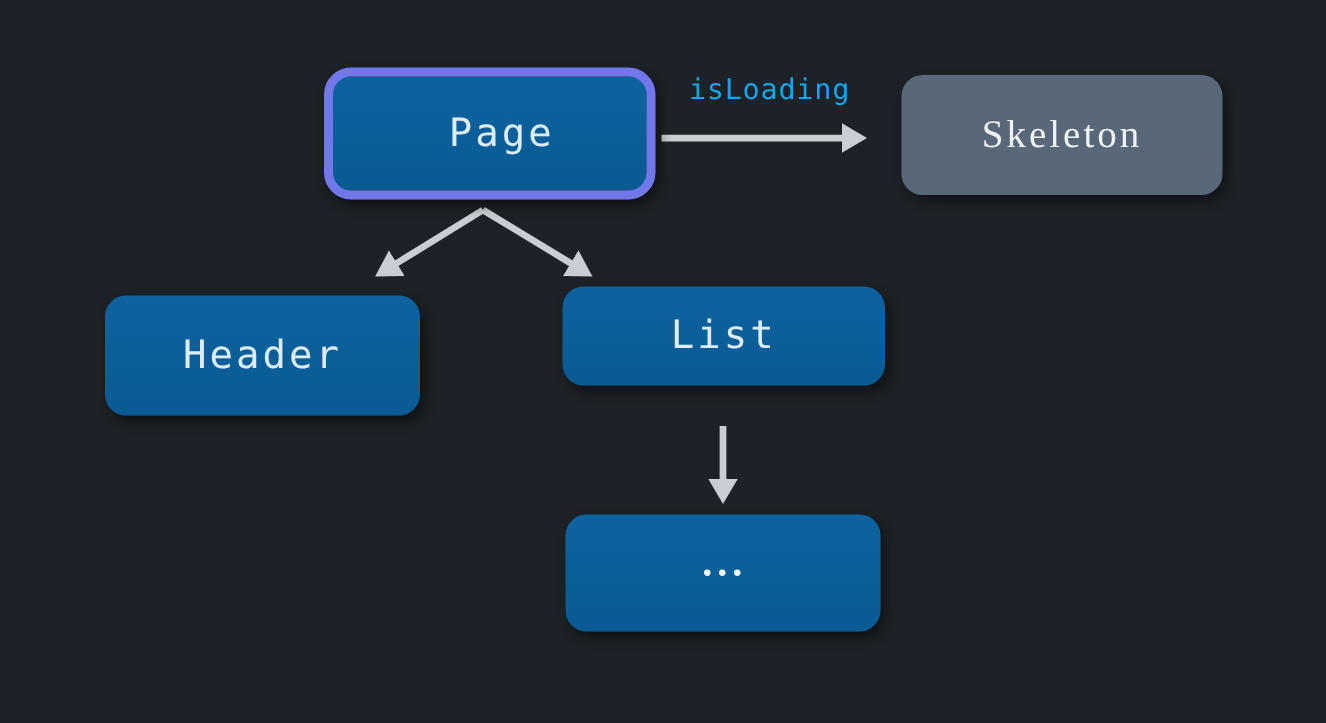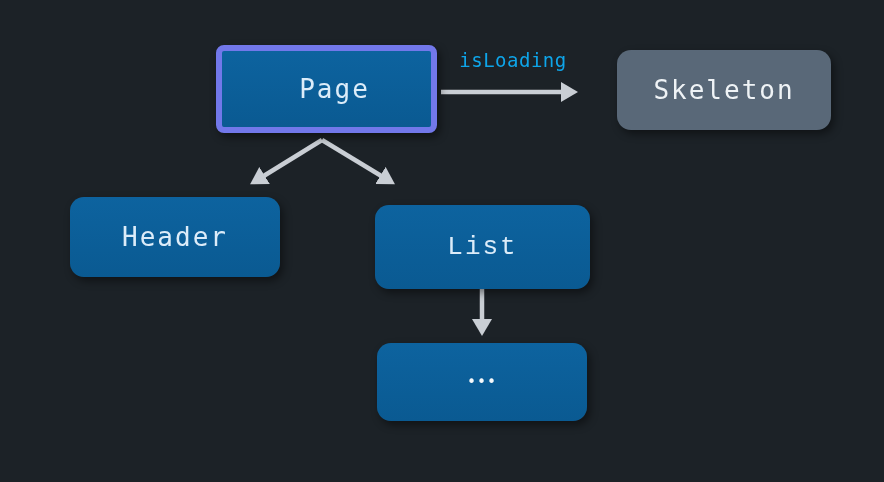--- a/index.html
+++ b/index.html
@@ -45,7 +45,7 @@
   }
   .node-highlighted {
     border: 6px solid #7278ea;
-    border-radius: 8px;
+    border-radius: 18px;
     padding-left: 16px;
   }
   .node-page    { left: 216px; top: 45px;  width: 221px; height: 88px; }

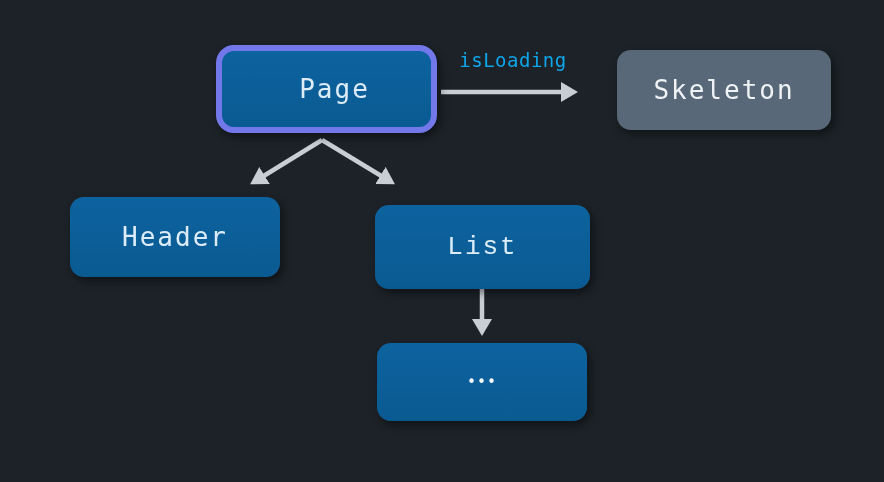--- a/index.html
+++ b/index.html
@@ -49,7 +49,7 @@
     padding-left: 16px;
   }
   .node-page    { left: 216px; top: 45px;  width: 221px; height: 88px; }
-  .node-skeleton{ left: 617px; top: 50px;  width: 214px; height: 80px; }
+  .node-skeleton{ left: 601px; top: 50px;  width: 214px; height: 80px; font-family: Liberation Serif, serif; }
   .node-header  { left: 70px;  top: 197px; width: 210px; height: 80px; text-align: right; }
   .node-list    { left: 375px; top: 205px; width: 215px; height: 84px; font-family: Liberation Mono, monospace; }
   .node-ellipsis{ left: 377px; top: 343px; width: 210px; height: 78px;

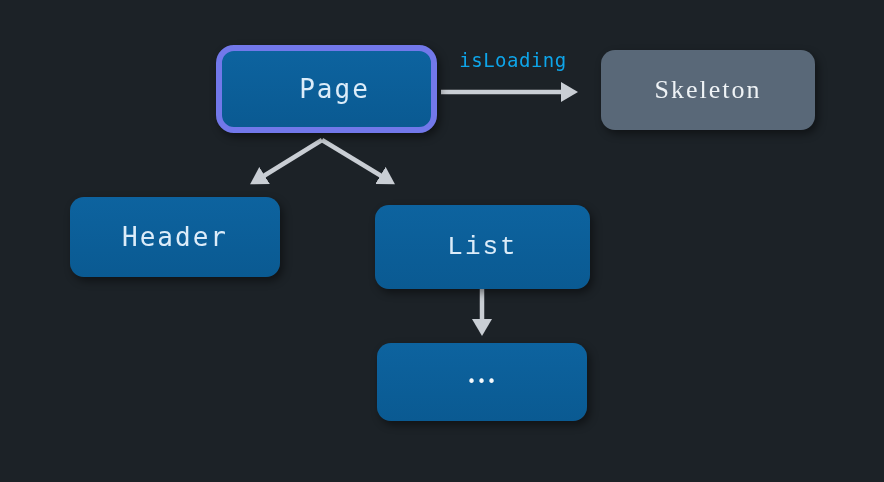--- a/index.html
+++ b/index.html
@@ -51,7 +51,7 @@
   .node-page    { left: 216px; top: 45px;  width: 221px; height: 88px; }
   .node-skeleton{ left: 601px; top: 50px;  width: 214px; height: 80px; font-family: Liberation Serif, serif; }
   .node-header  { left: 70px;  top: 197px; width: 210px; height: 80px; text-align: right; }
-  .node-list    { left: 375px; top: 205px; width: 215px; height: 84px; font-family: Liberation Mono, monospace; }
+  .node-list    { left: 375px; top: 191px; width: 215px; height: 66px; }
   .node-ellipsis{ left: 377px; top: 343px; width: 210px; height: 78px;
                   font-size: 15px; letter-spacing: 1px; color: #f5f8fa; }
   .edge-label {

